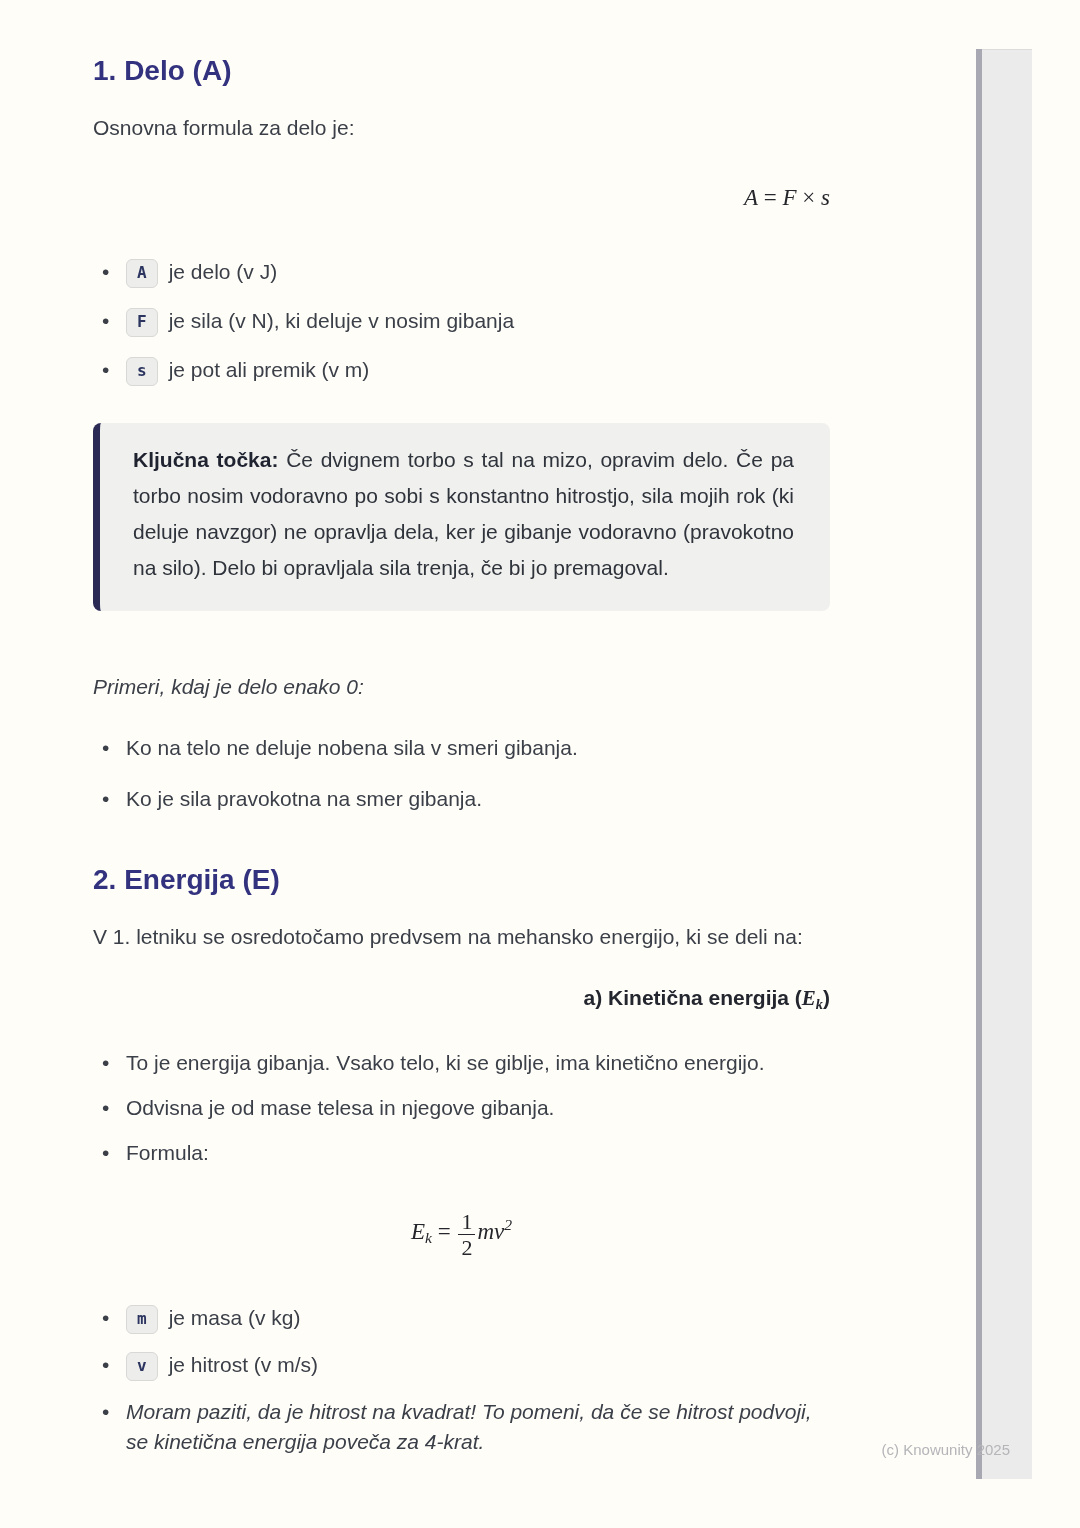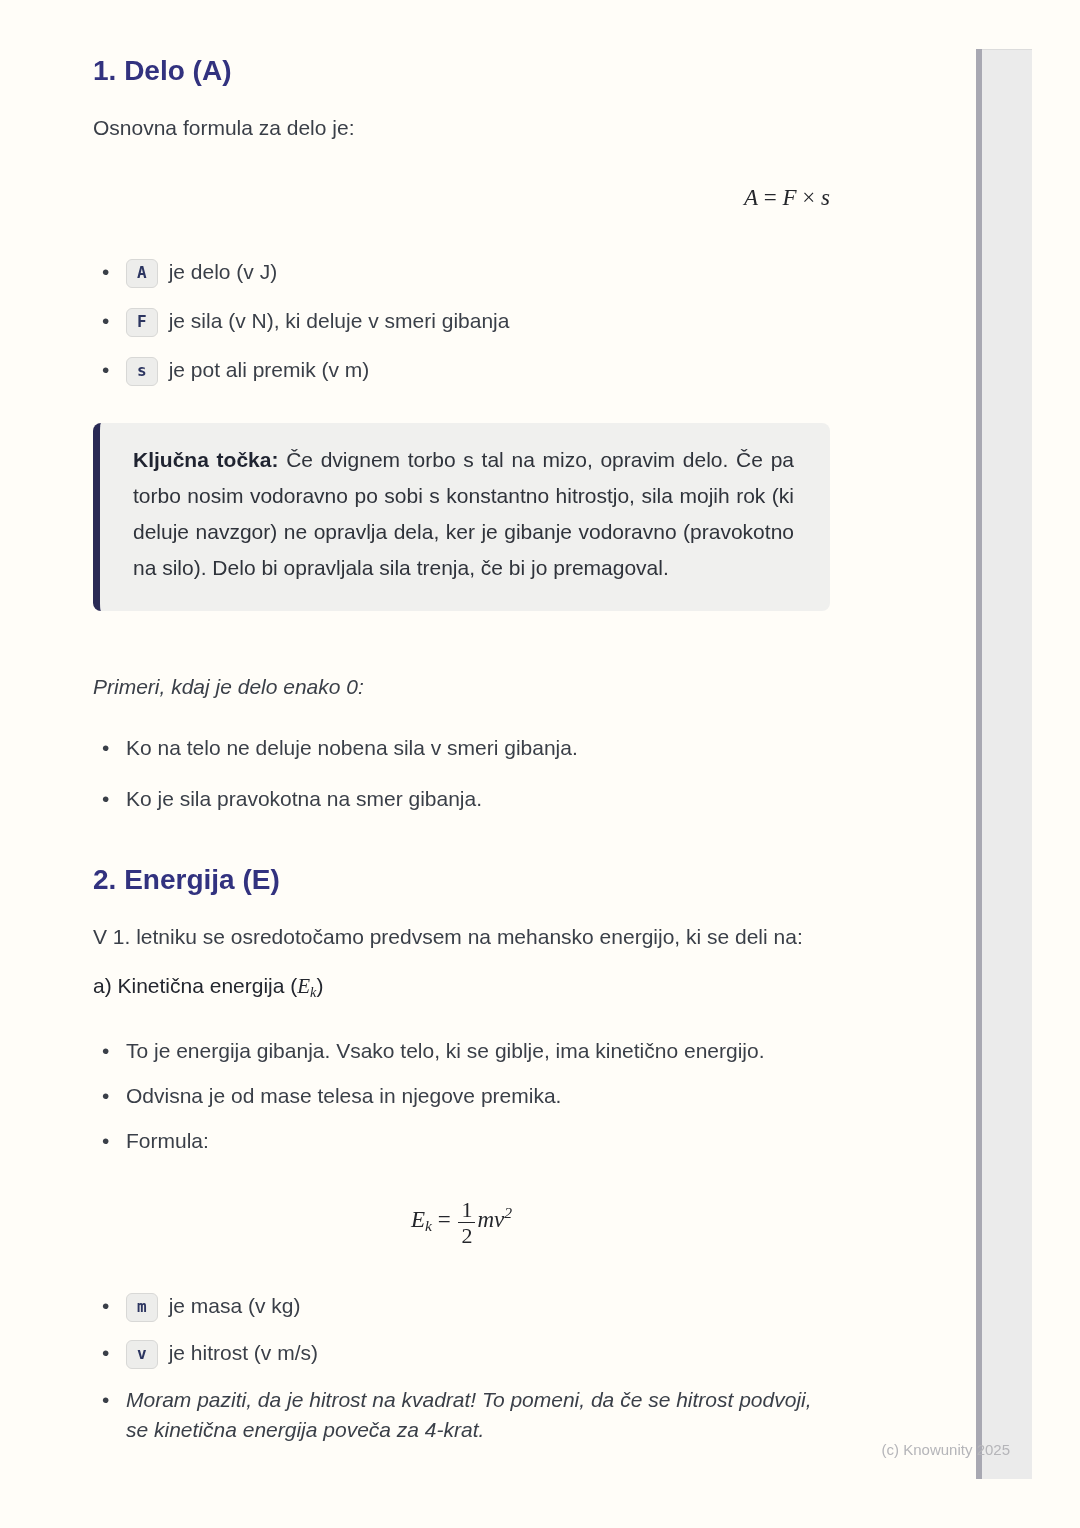--- a/index.html
+++ b/index.html
@@ -171,7 +171,7 @@
       <span class="badge">A</span><span>je delo (v J)</span>
     </li>
     <li>
-      <span class="badge">F</span><span>je sila (v N), ki deluje v smeri gibanja</span>
+      <span class="badge">F</span><span>je sila (v N), ki deluje v nosim gibanja</span>
     </li>
     <li>
       <span class="badge">s</span><span>je pot ali premik (v m)</span>

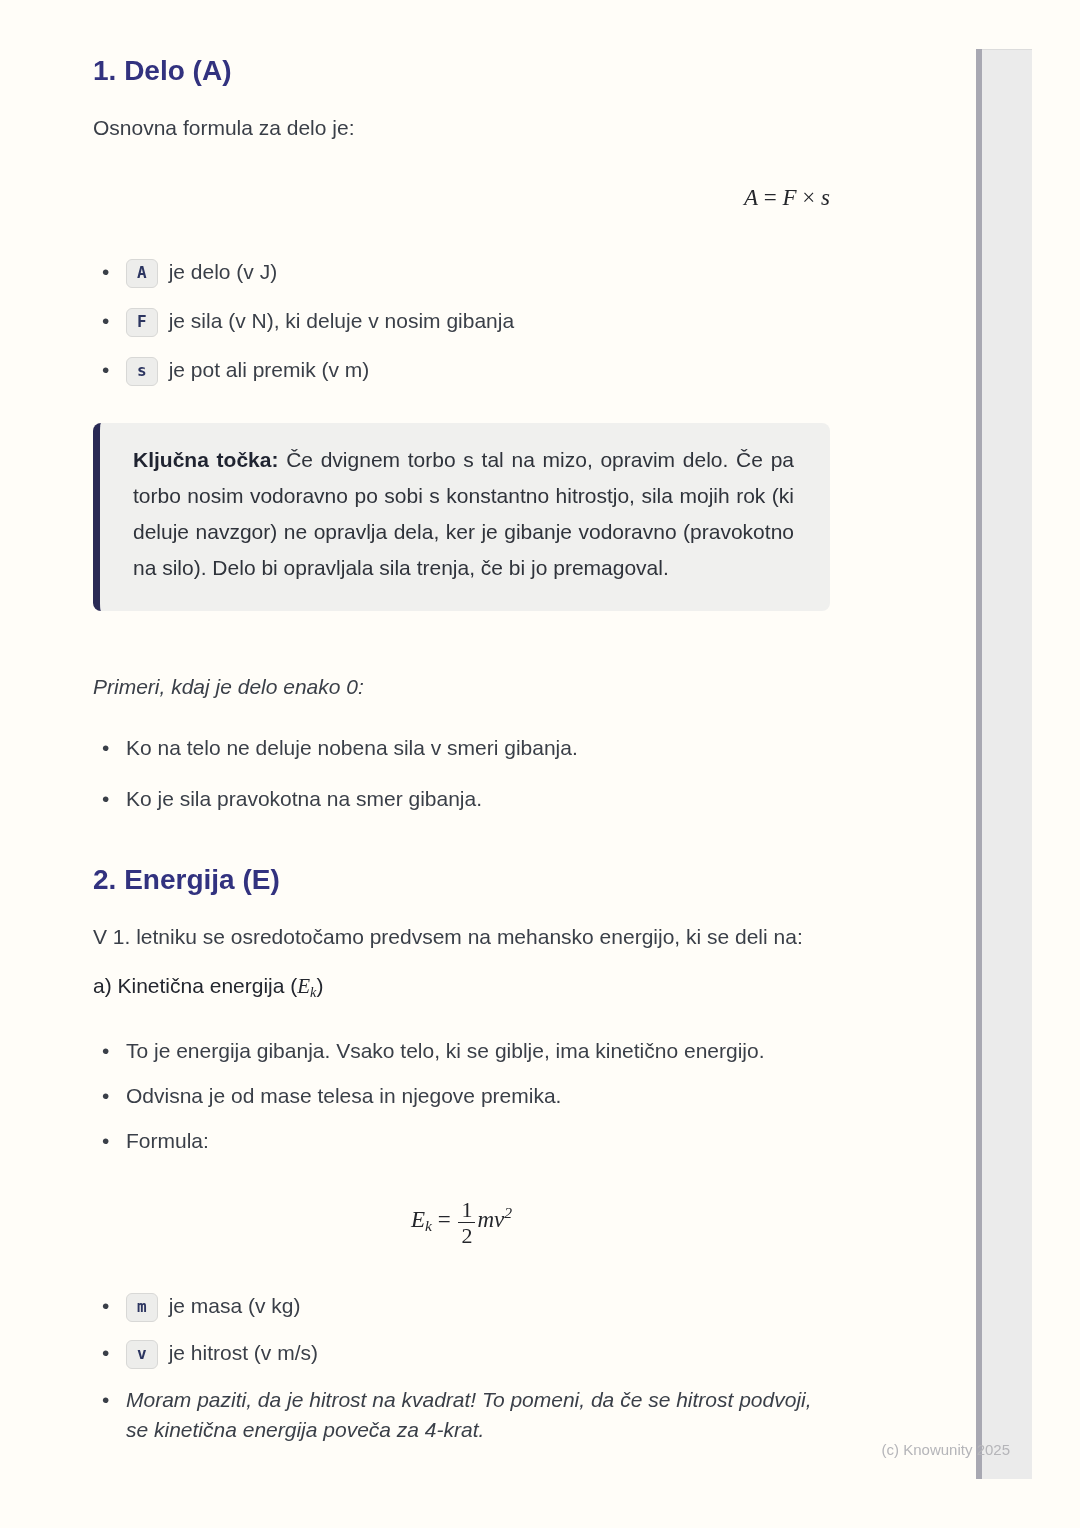--- a/index.html
+++ b/index.html
@@ -123,11 +123,12 @@
   .italic{font-style:italic;}
   .examples-title{margin-top:61px;}
   .subheading{
-    margin-top:20px;
-    font-size:21px;
-    font-weight:normal;
+    margin-top:32px;
+    font-size:21px;
+    font-weight:bold;
     color:#23262e;
     line-height:28px;
+    text-align:right;
   }
   .watermark{
     position:absolute;

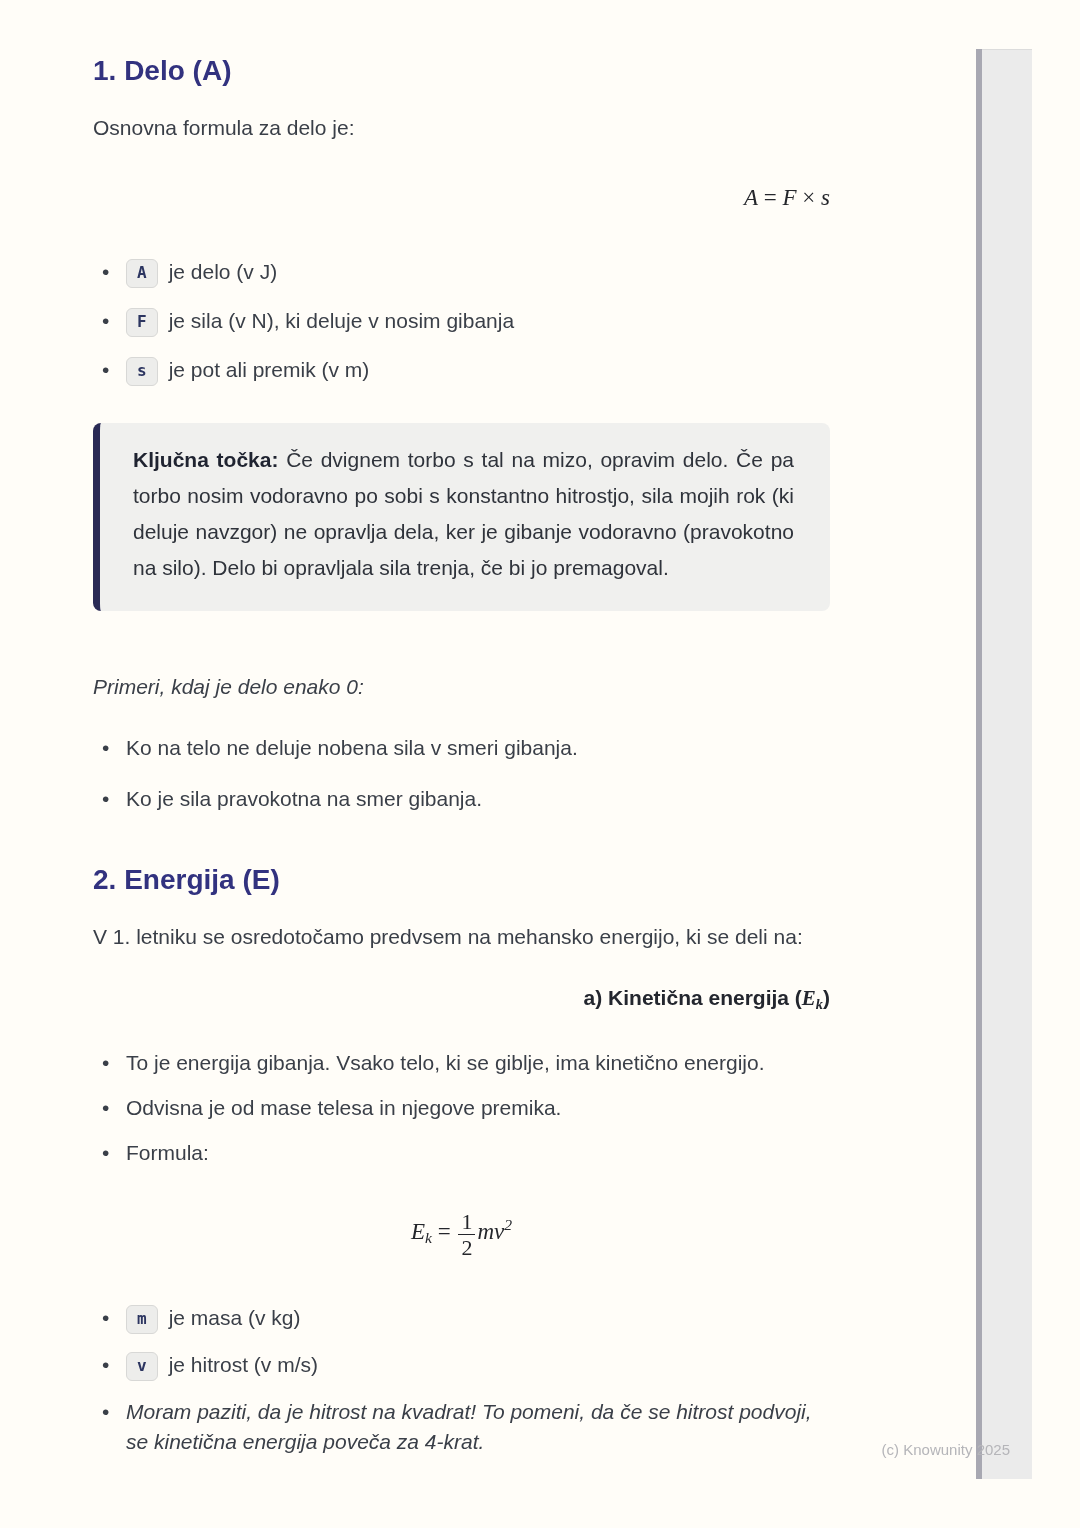--- a/index.html
+++ b/index.html
@@ -207,7 +207,7 @@
       <span>To je energija gibanja. Vsako telo, ki se giblje, ima kinetično energijo.</span>
     </li>
     <li>
-      <span>Odvisna je od mase telesa in njegove premika.</span>
+      <span>Odvisna je od mase telesa in njegove gibanja.</span>
     </li>
     <li>
       <span>Formula:</span>

